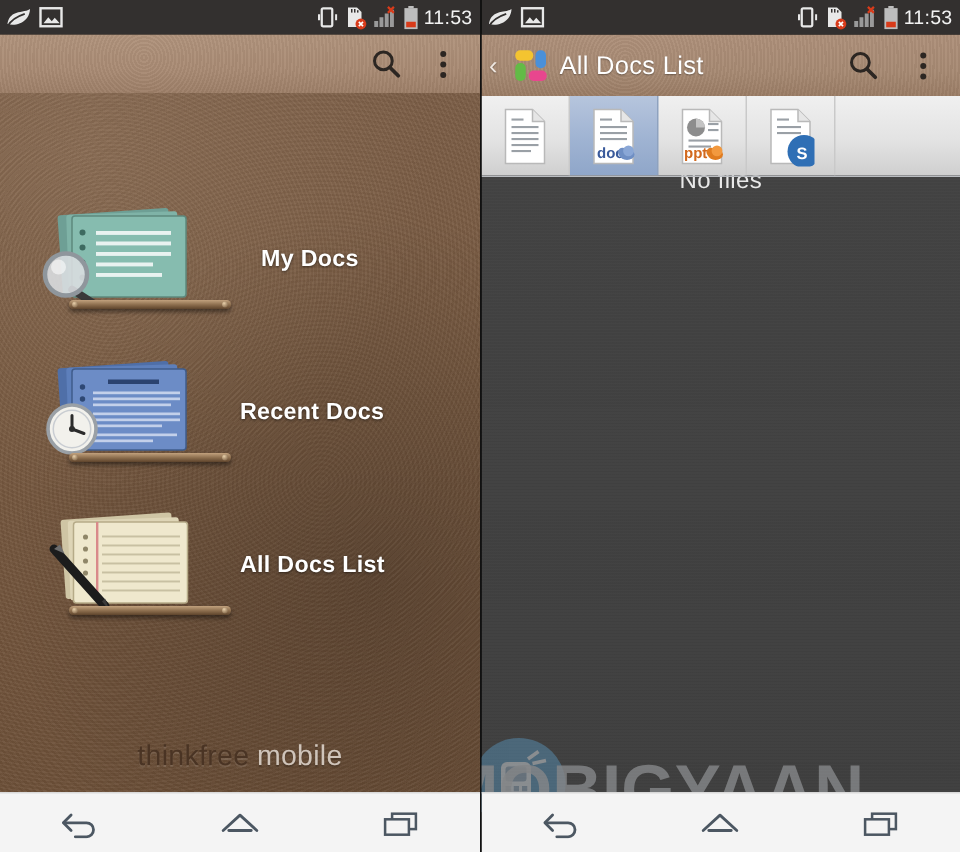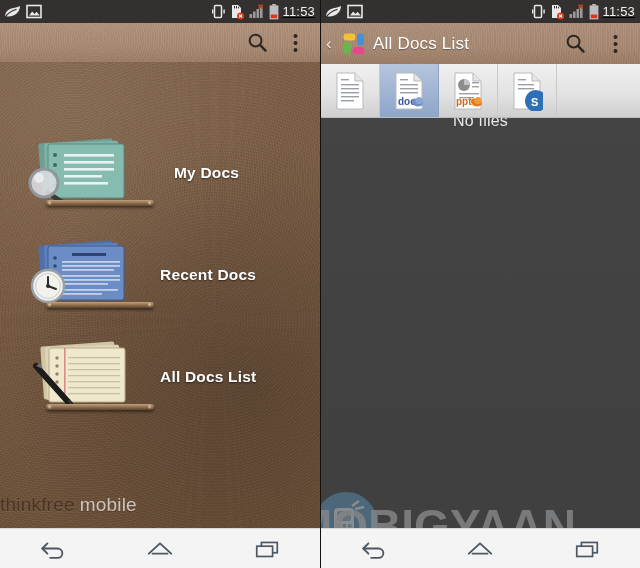--- a/index.html
+++ b/index.html
@@ -18,7 +18,6 @@
     position: relative;
     width: 320px; height: 568px;
     overflow: hidden;
-    text-decoration: underline;
   }
   .panel-right { border-left: 1px solid #111; }
 

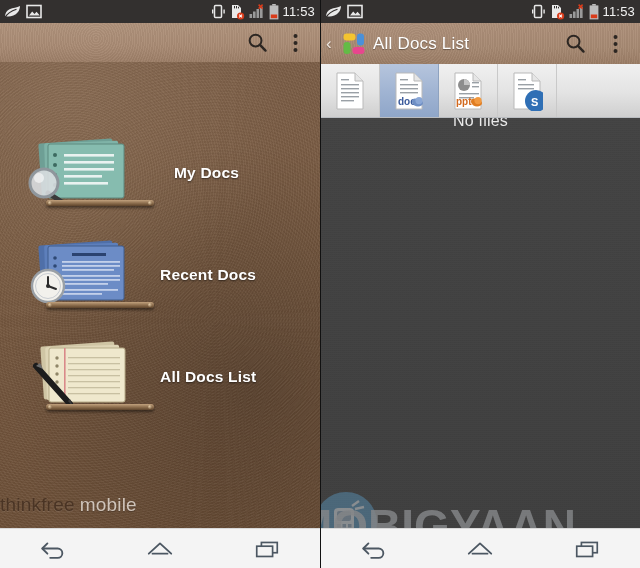--- a/index.html
+++ b/index.html
@@ -115,7 +115,7 @@
   
   .brand {
     position: absolute; left: 0; right: 0; bottom: 52px;
-    z-index: 6;
+    text-align: center; z-index: 6;
     font-size: 19px; letter-spacing: .2px;
   }
   .brand .t1 { color: #4a3424; text-shadow: 0 1px 0 rgba(255,255,255,.10); }

